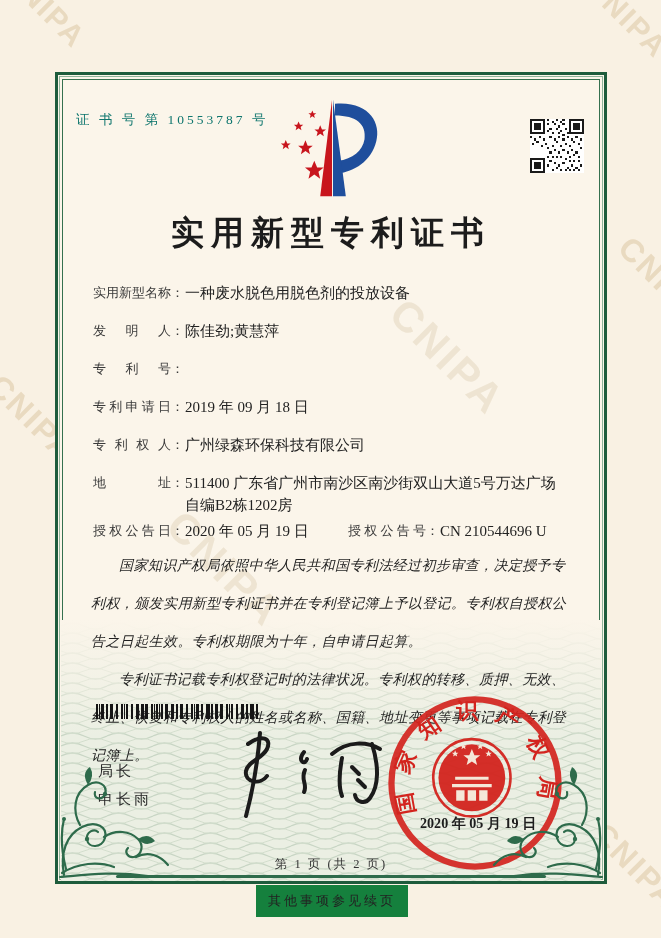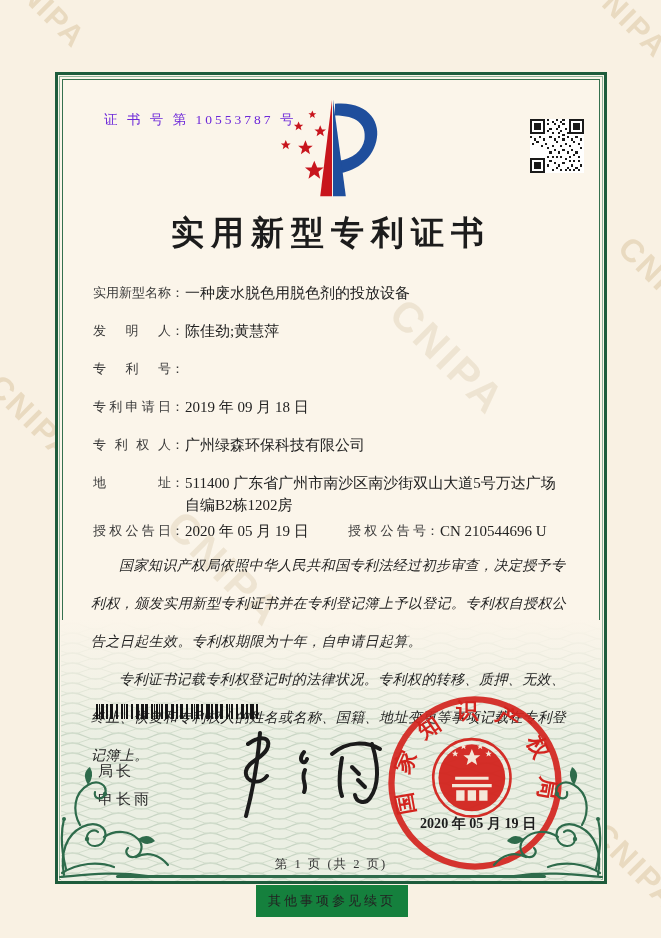--- a/index.html
+++ b/index.html
@@ -34,7 +34,7 @@
     background:linear-gradient(to bottom, #FBF5EA 0%, rgba(251,245,234,0) 90%);
     pointer-events:none;
   }
-  .cert-no { position:absolute; left:46px; top:36px; font-size:13.5px; letter-spacing:3px; color:#6d28d9; }
+  .cert-no { position:absolute; left:18px; top:36px; font-size:13.5px; letter-spacing:3px; color:#0f766e; }
   .logo { position:absolute; left:212px; top:18px; width:128px; height:112px; }
   .qr { position:absolute; left:472px; top:44px; width:54px; height:54px; }
   .title {

